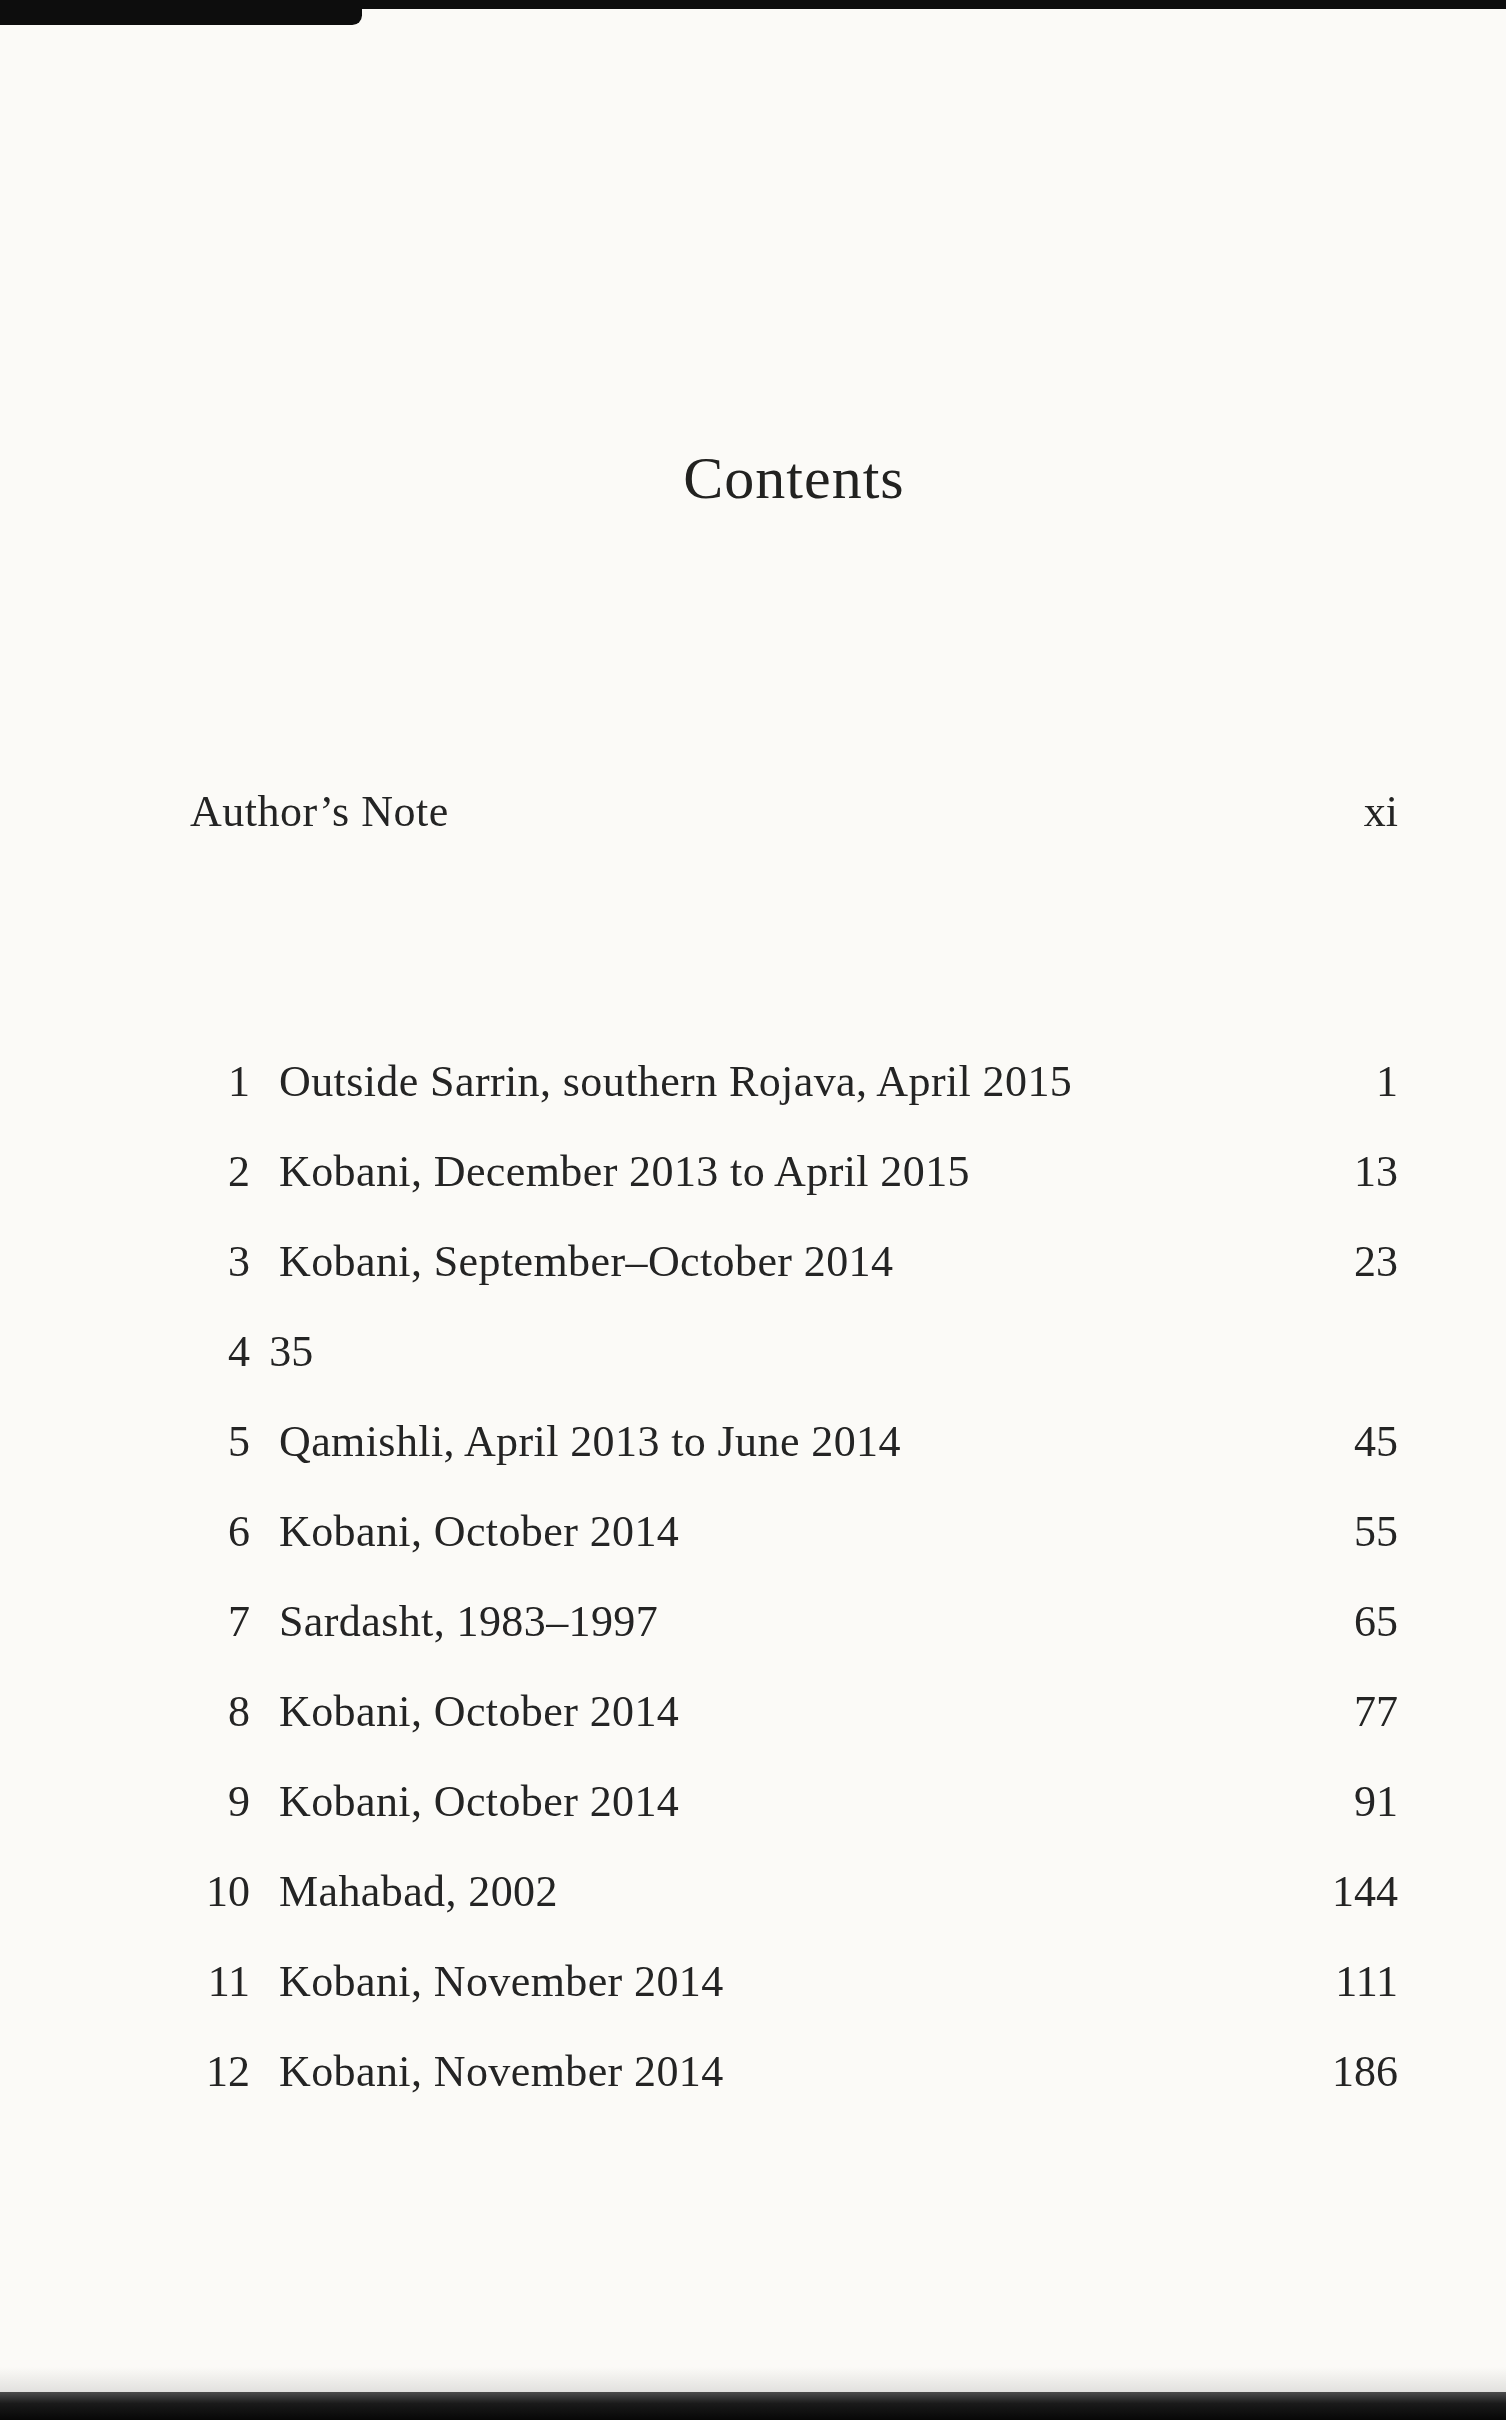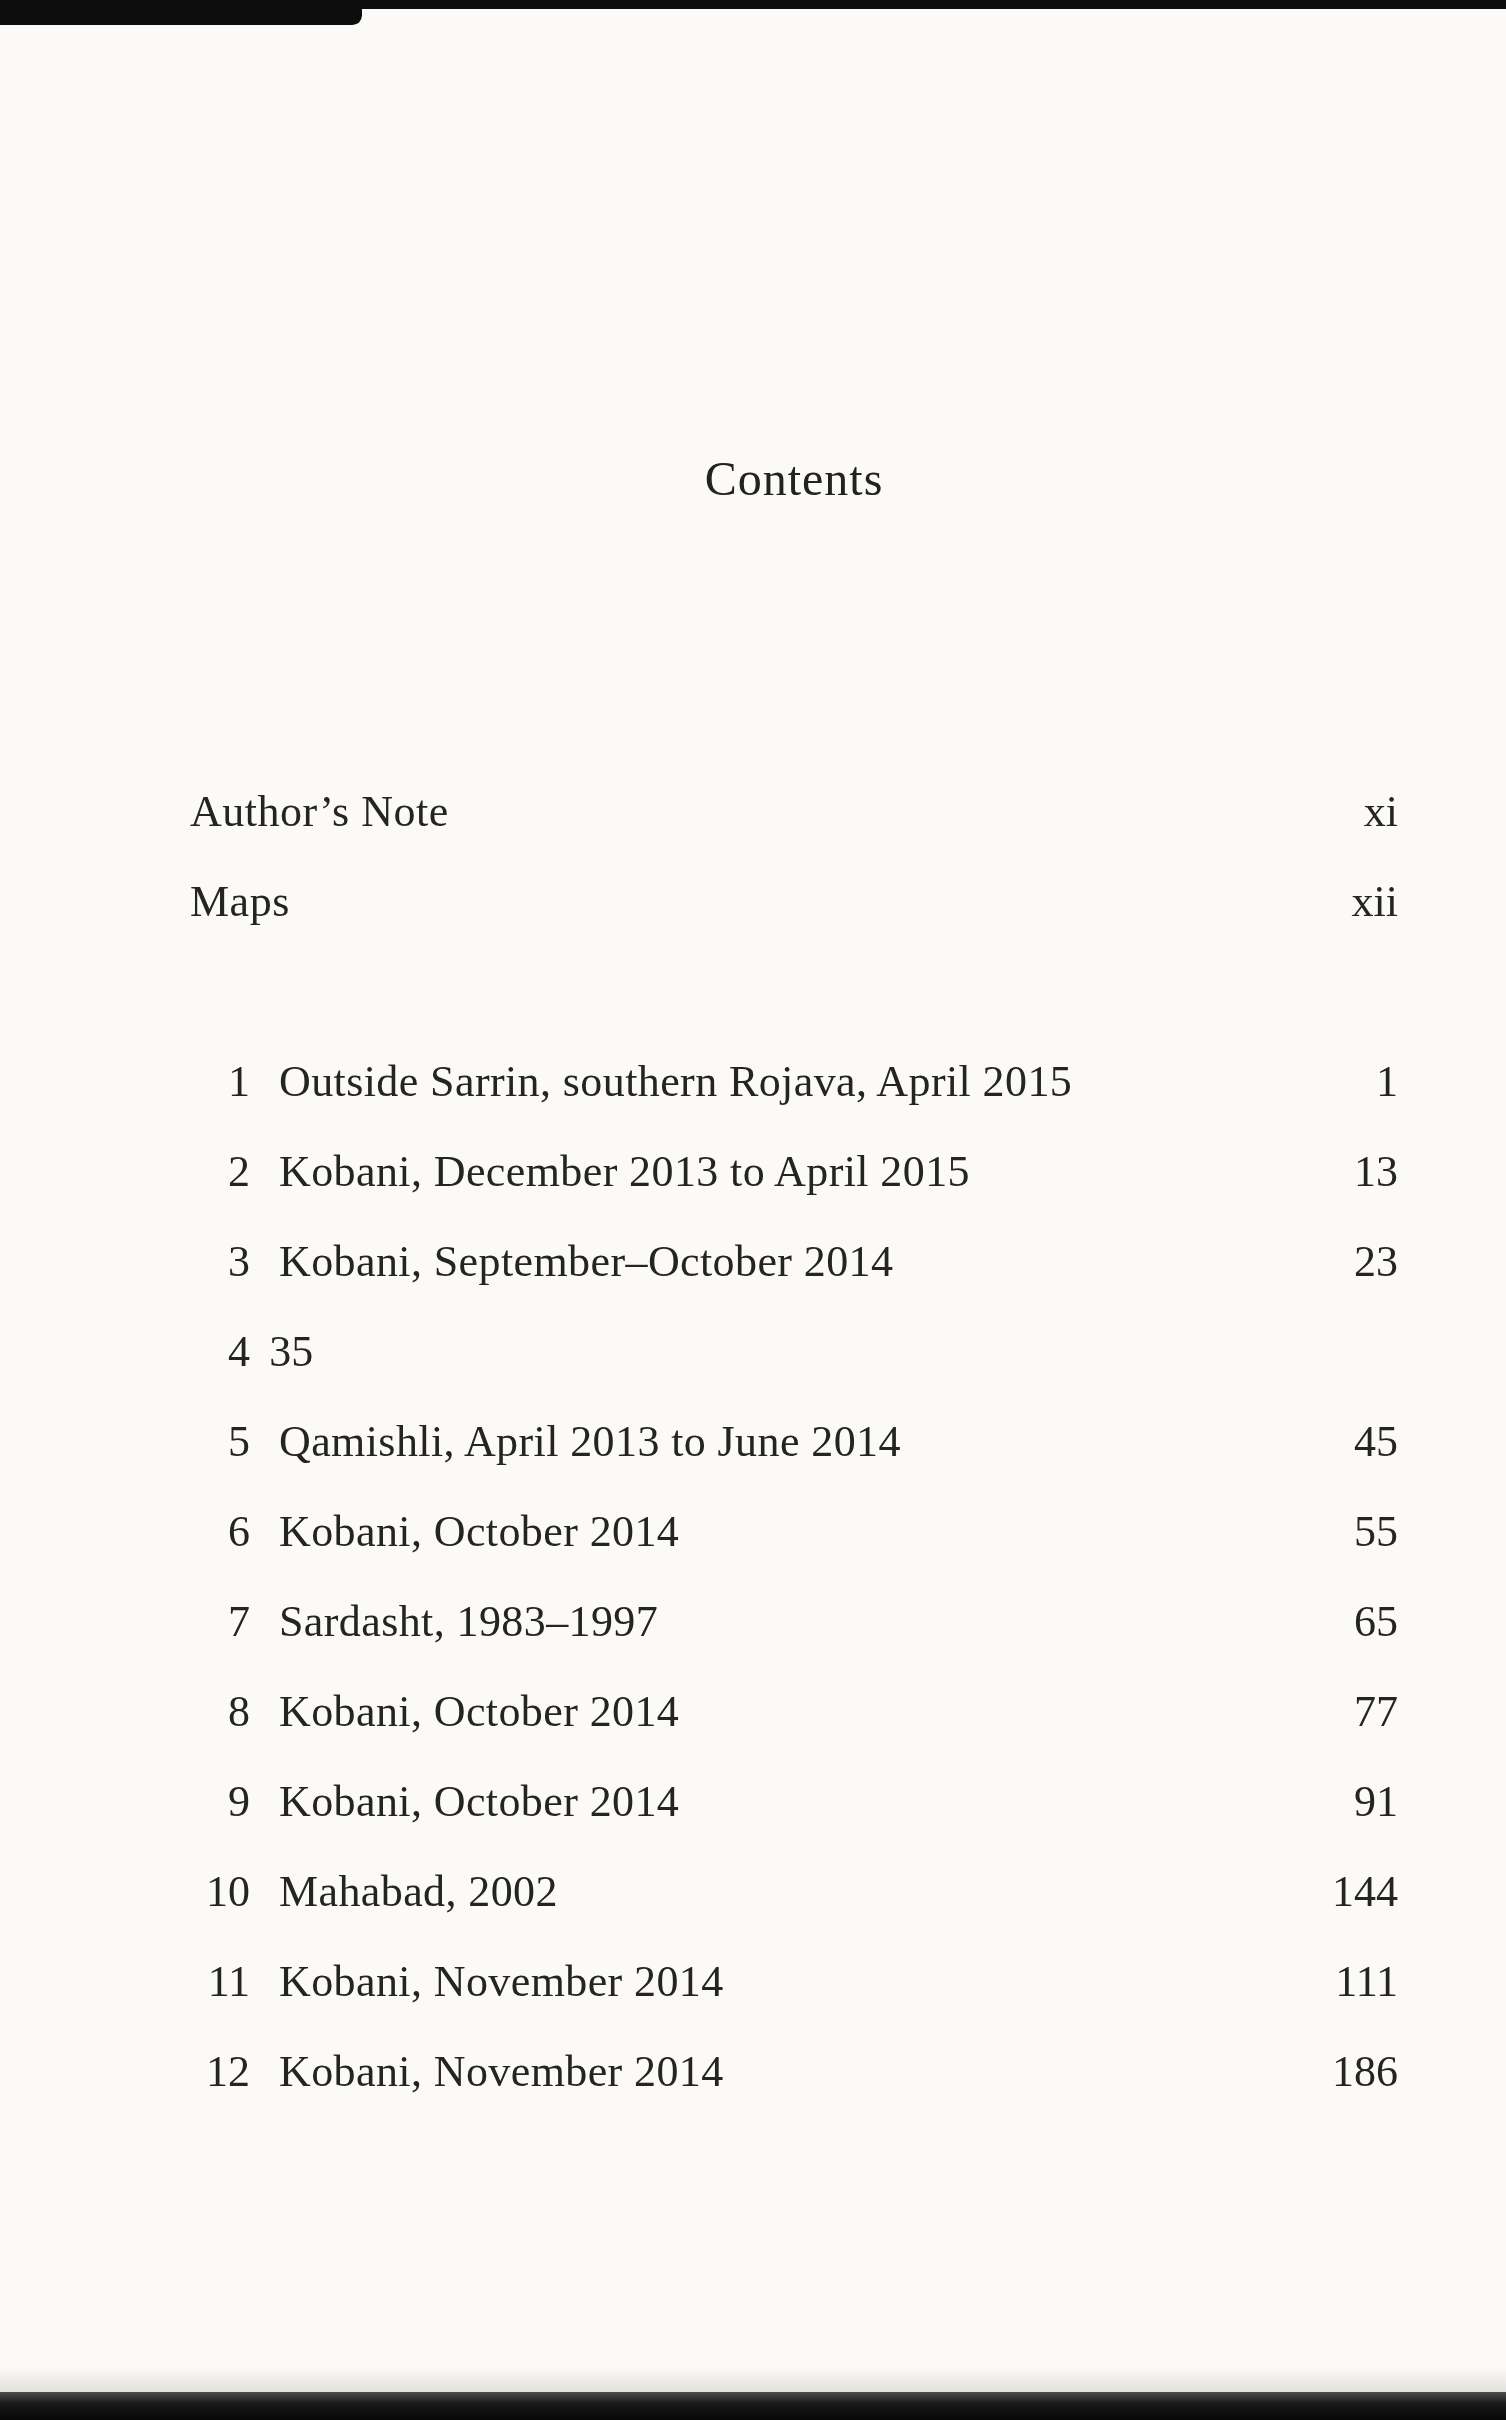--- a/index.html
+++ b/index.html
@@ -54,7 +54,7 @@
     left: 190px;
     right: 108px;
     text-align: center;
-    font-size: 48px;
+    font-size: 60px;
     line-height: 79px;
     letter-spacing: 1px;
     color: #222220;

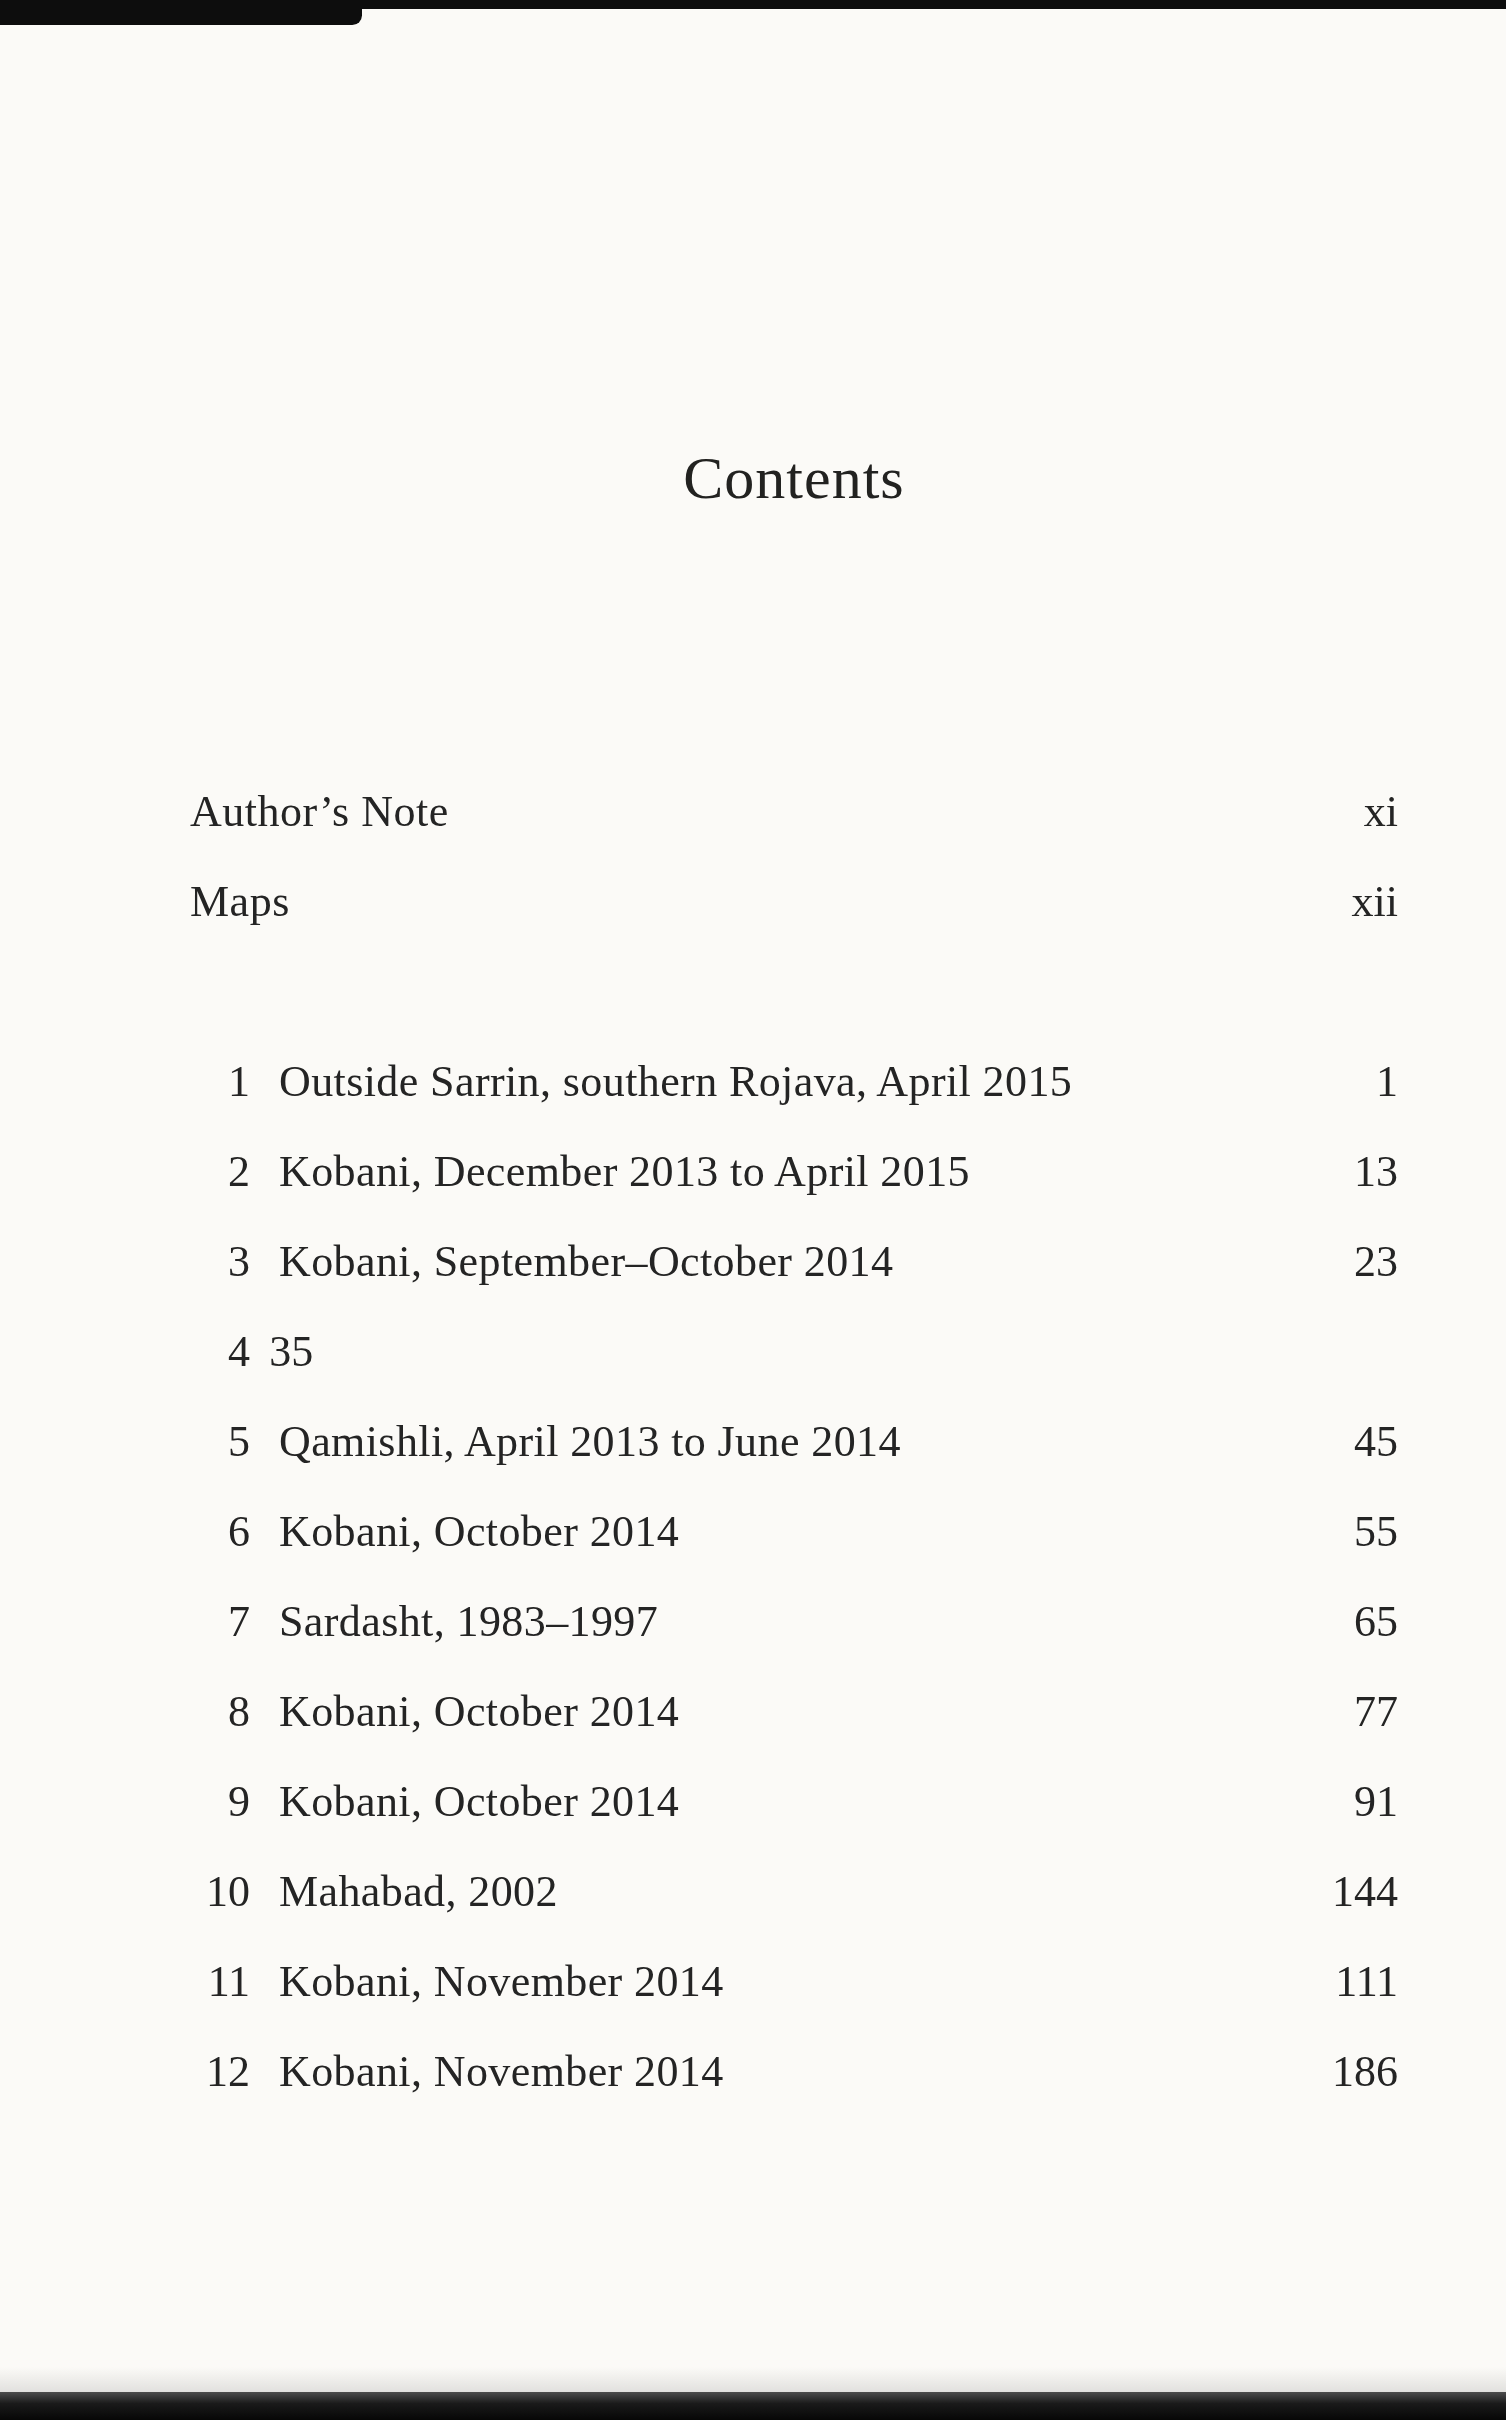--- a/index.html
+++ b/index.html
@@ -129,10 +129,6 @@
       <span class="fm-label">Author’s Note</span>
       <span class="fm-page">xi</span>
     </div>
-    <div class="fm-row">
-      <span class="fm-label">Maps</span>
-      <span class="fm-page">xii</span>
-    </div>
   </div>
 
   <div class="chapters">

